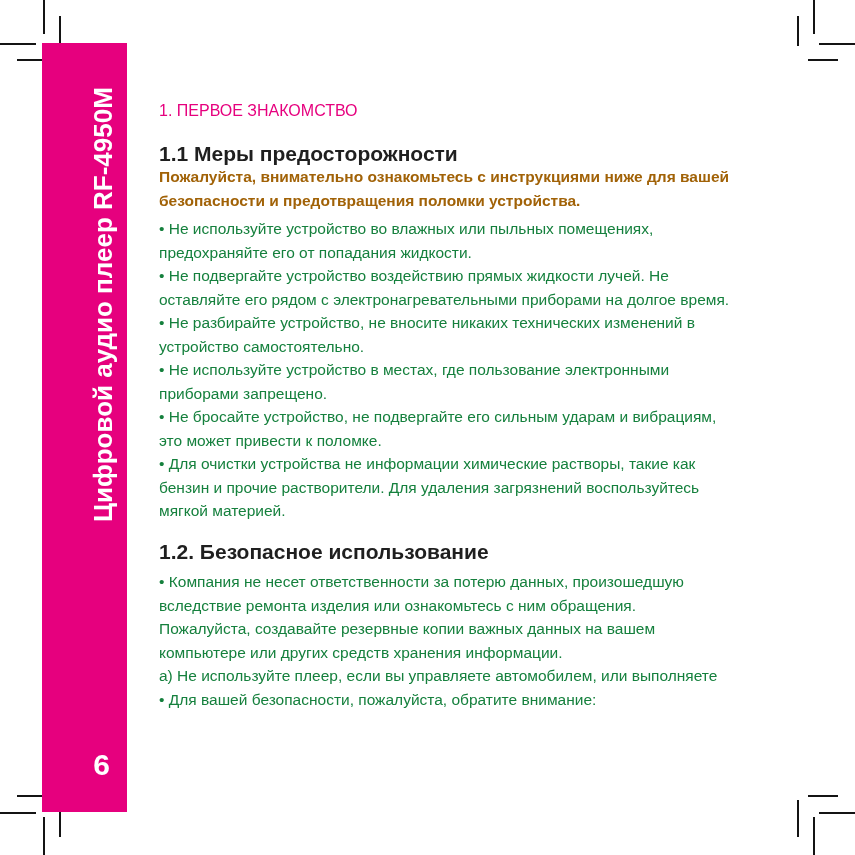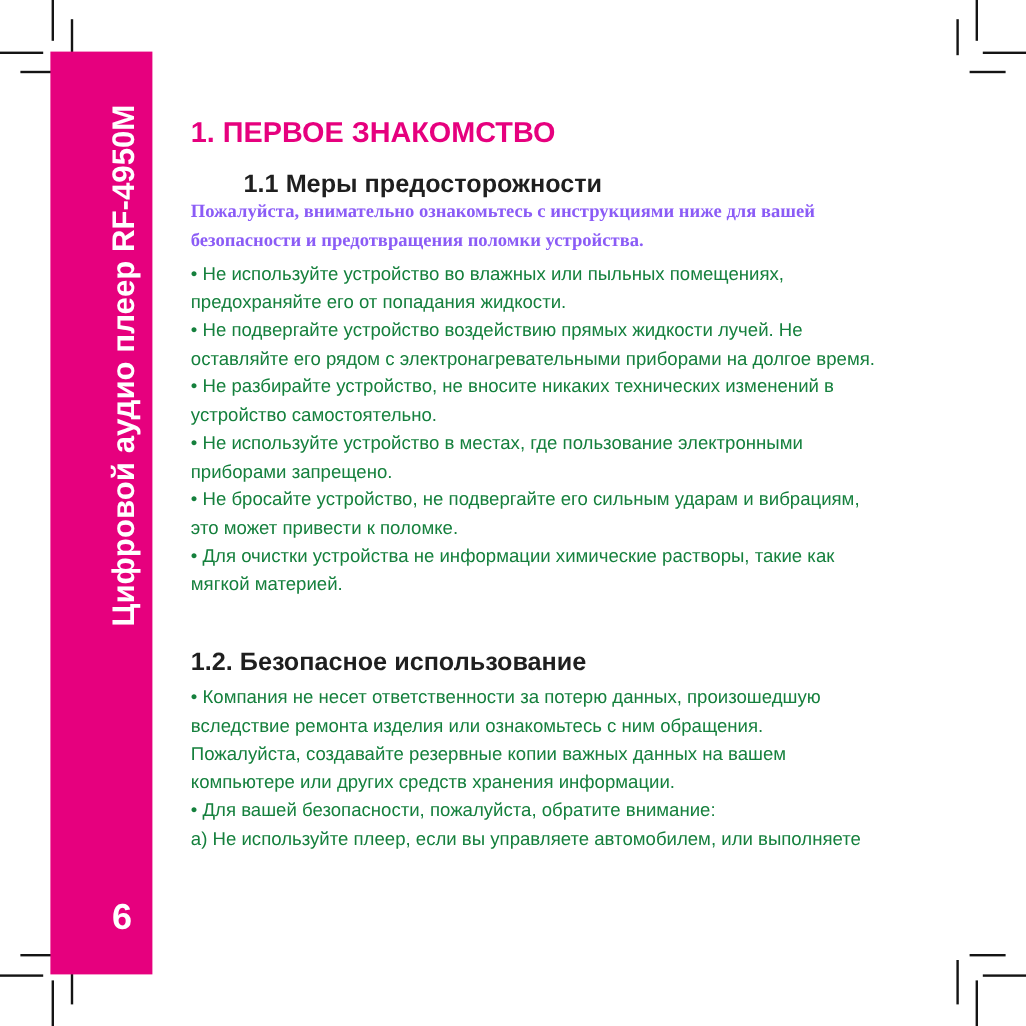--- a/index.html
+++ b/index.html
@@ -30,7 +30,7 @@
   
   .content { position: absolute; left: 159px; top: 0; width: 640px; height: 812px; color: #303030; }
   .content > * { position: absolute; left: 0; }
-  .h1 { top: 100px; font-size: 24px; line-height: 22px; font-weight: bold; color: var(--accent); white-space: nowrap; }
+  .h1 { top: 100px; font-size: 16px; line-height: 22px; font-weight: normal; color: var(--accent); white-space: nowrap; }
   .h2 { font-size: 21px; line-height: 24px; font-weight: bold; color: #1f1f1f; white-space: nowrap; }
   .h2-1 { top: 142px; margin-left: 44px; }
   .h2-2 { top: 540px; }

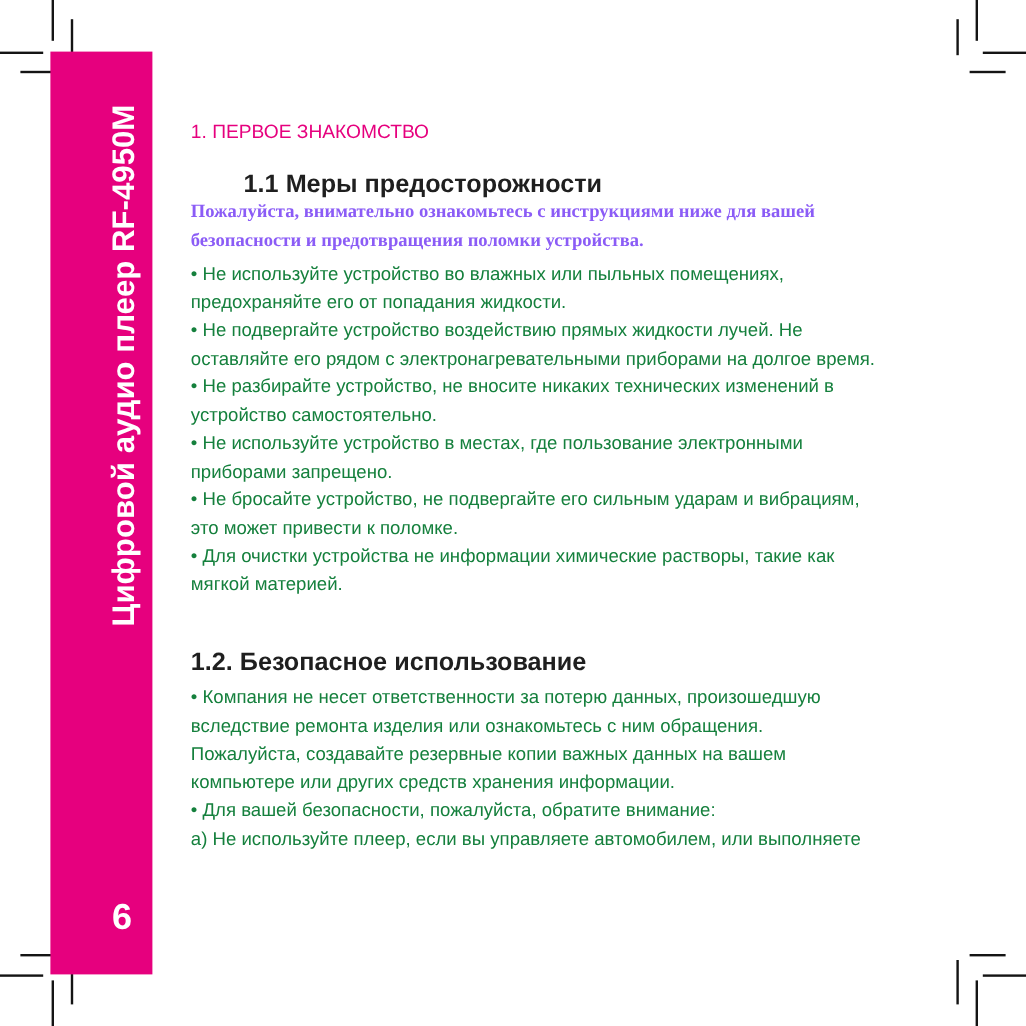--- a/index.html
+++ b/index.html
@@ -32,7 +32,7 @@
   .content > * { position: absolute; left: 0; }
   .h1 { top: 100px; font-size: 16px; line-height: 22px; font-weight: normal; color: var(--accent); white-space: nowrap; }
   .h2 { font-size: 21px; line-height: 24px; font-weight: bold; color: #1f1f1f; white-space: nowrap; }
-  .h2-1 { top: 142px; margin-left: 44px; }
+  .h2-1 { top: 142px; }
   .h2-2 { top: 540px; }
   .intro { top: 165px; }
   .body1 { top: 217px; }

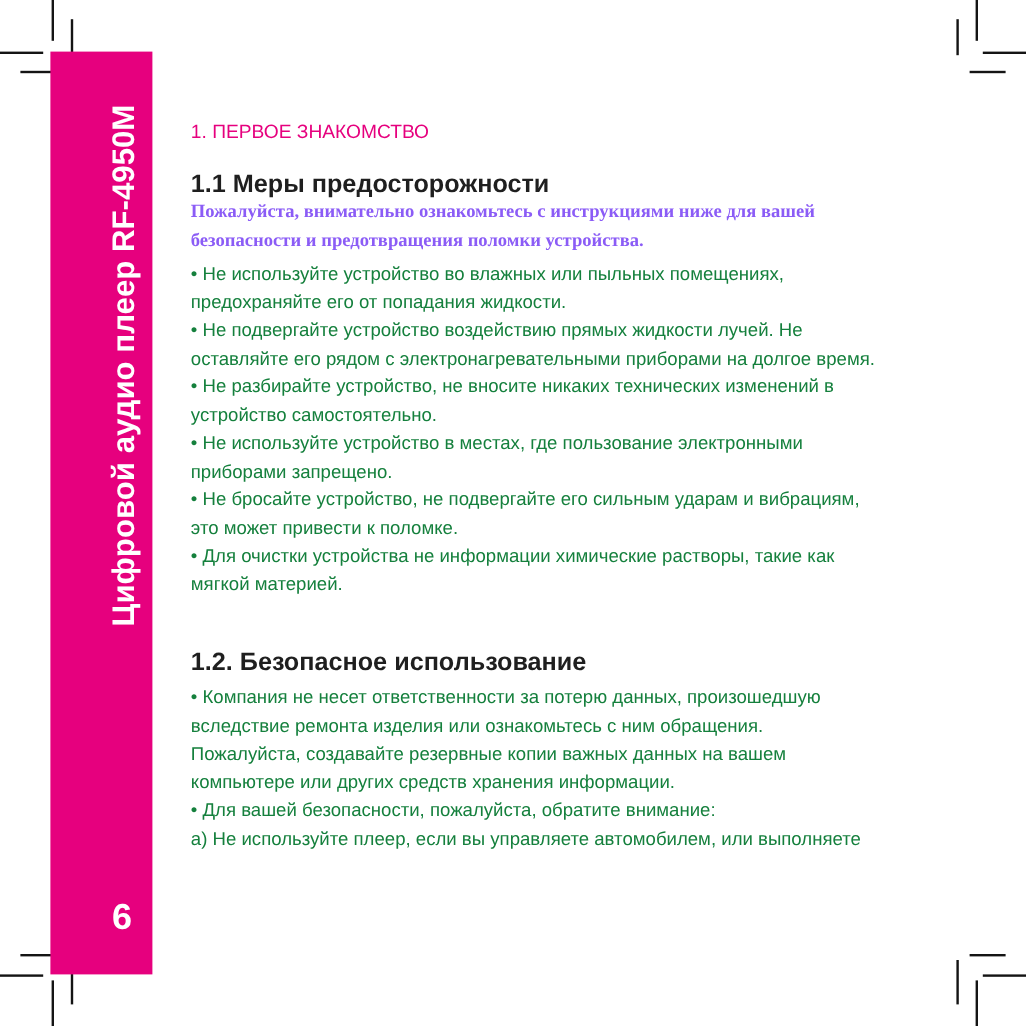--- a/index.html
+++ b/index.html
@@ -38,7 +38,7 @@
   .body1 { top: 217px; }
   .body2 { top: 570px; }
   .line { font-size: 15.5px; line-height: 23.5px; white-space: nowrap; color: #15803d; }
-  .line.bold { font-weight: bold; color: #8b5cf6; font-family: Liberation Serif, serif; }
+  .line.bold { font-weight: bold; color: #a16207; }
 </style>
 </head>
 <body>

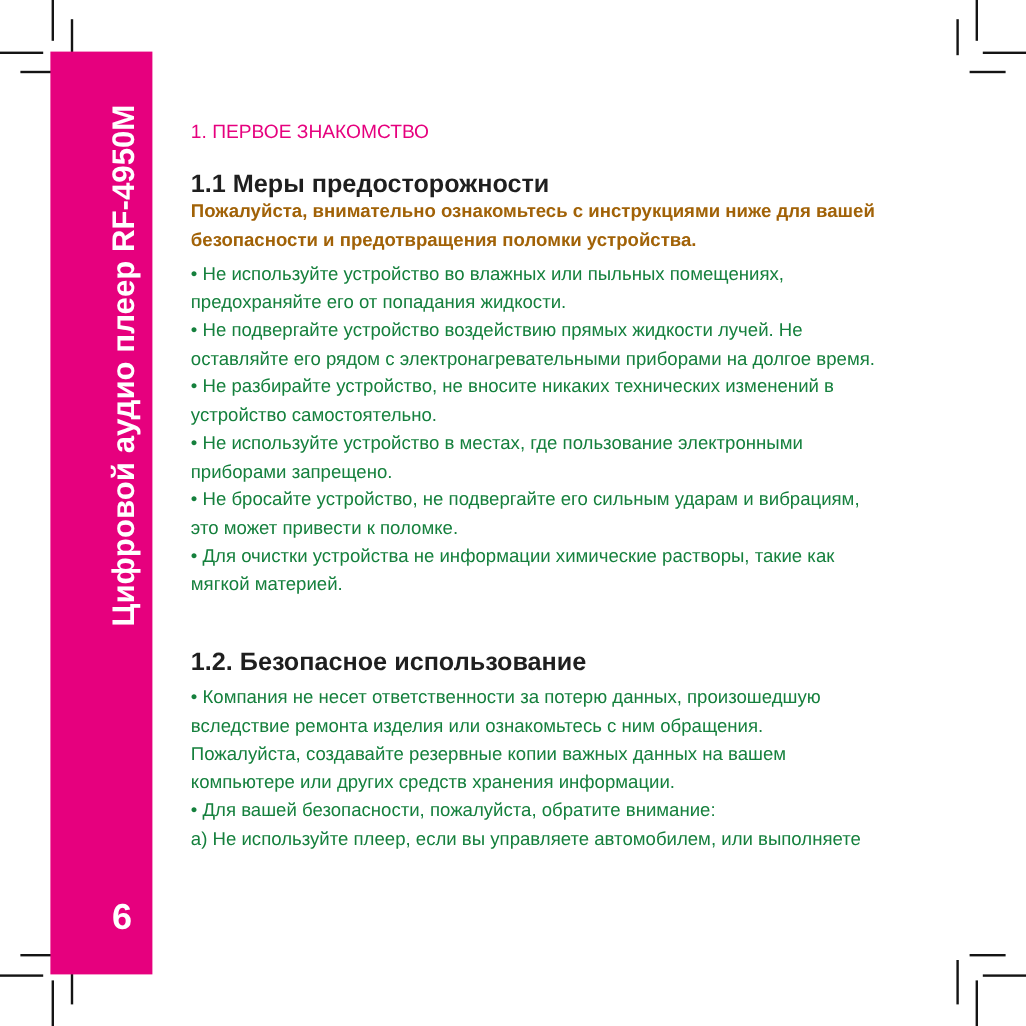--- a/index.html
+++ b/index.html
@@ -94,6 +94,7 @@
         <div class="line">• Не бросайте устройство, не подвергайте его сильным ударам и вибрациям,</div>
         <div class="line">это может привести к поломке.</div>
         <div class="line">• Для очистки устройства не информации химические растворы, такие как</div>
+        <div class="line">бензин и прочие растворители. Для удаления загрязнений воспользуйтесь</div>
         <div class="line">мягкой материей.</div>
       </div>
 

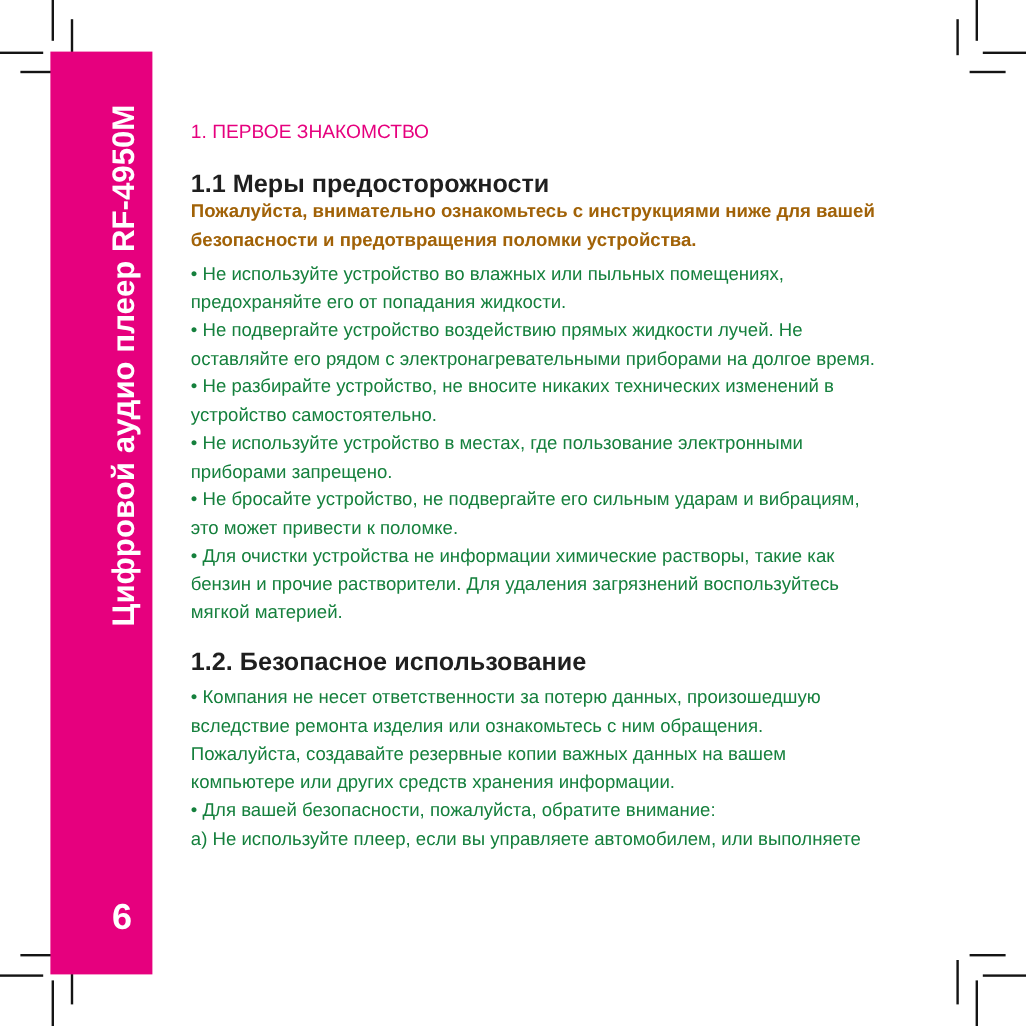--- a/index.html
+++ b/index.html
@@ -106,8 +106,8 @@
         <div class="line">вследствие ремонта изделия или ознакомьтесь с ним обращения.</div>
         <div class="line">Пожалуйста, создавайте резервные копии важных данных на вашем</div>
         <div class="line">компьютере или других средств хранения информации.</div>
+        <div class="line">а) Не используйте плеер, если вы управляете автомобилем, или выполняете</div>
         <div class="line">• Для вашей безопасности, пожалуйста, обратите внимание:</div>
-        <div class="line">а) Не используйте плеер, если вы управляете автомобилем, или выполняете</div>
       </div>
   </div>
 

